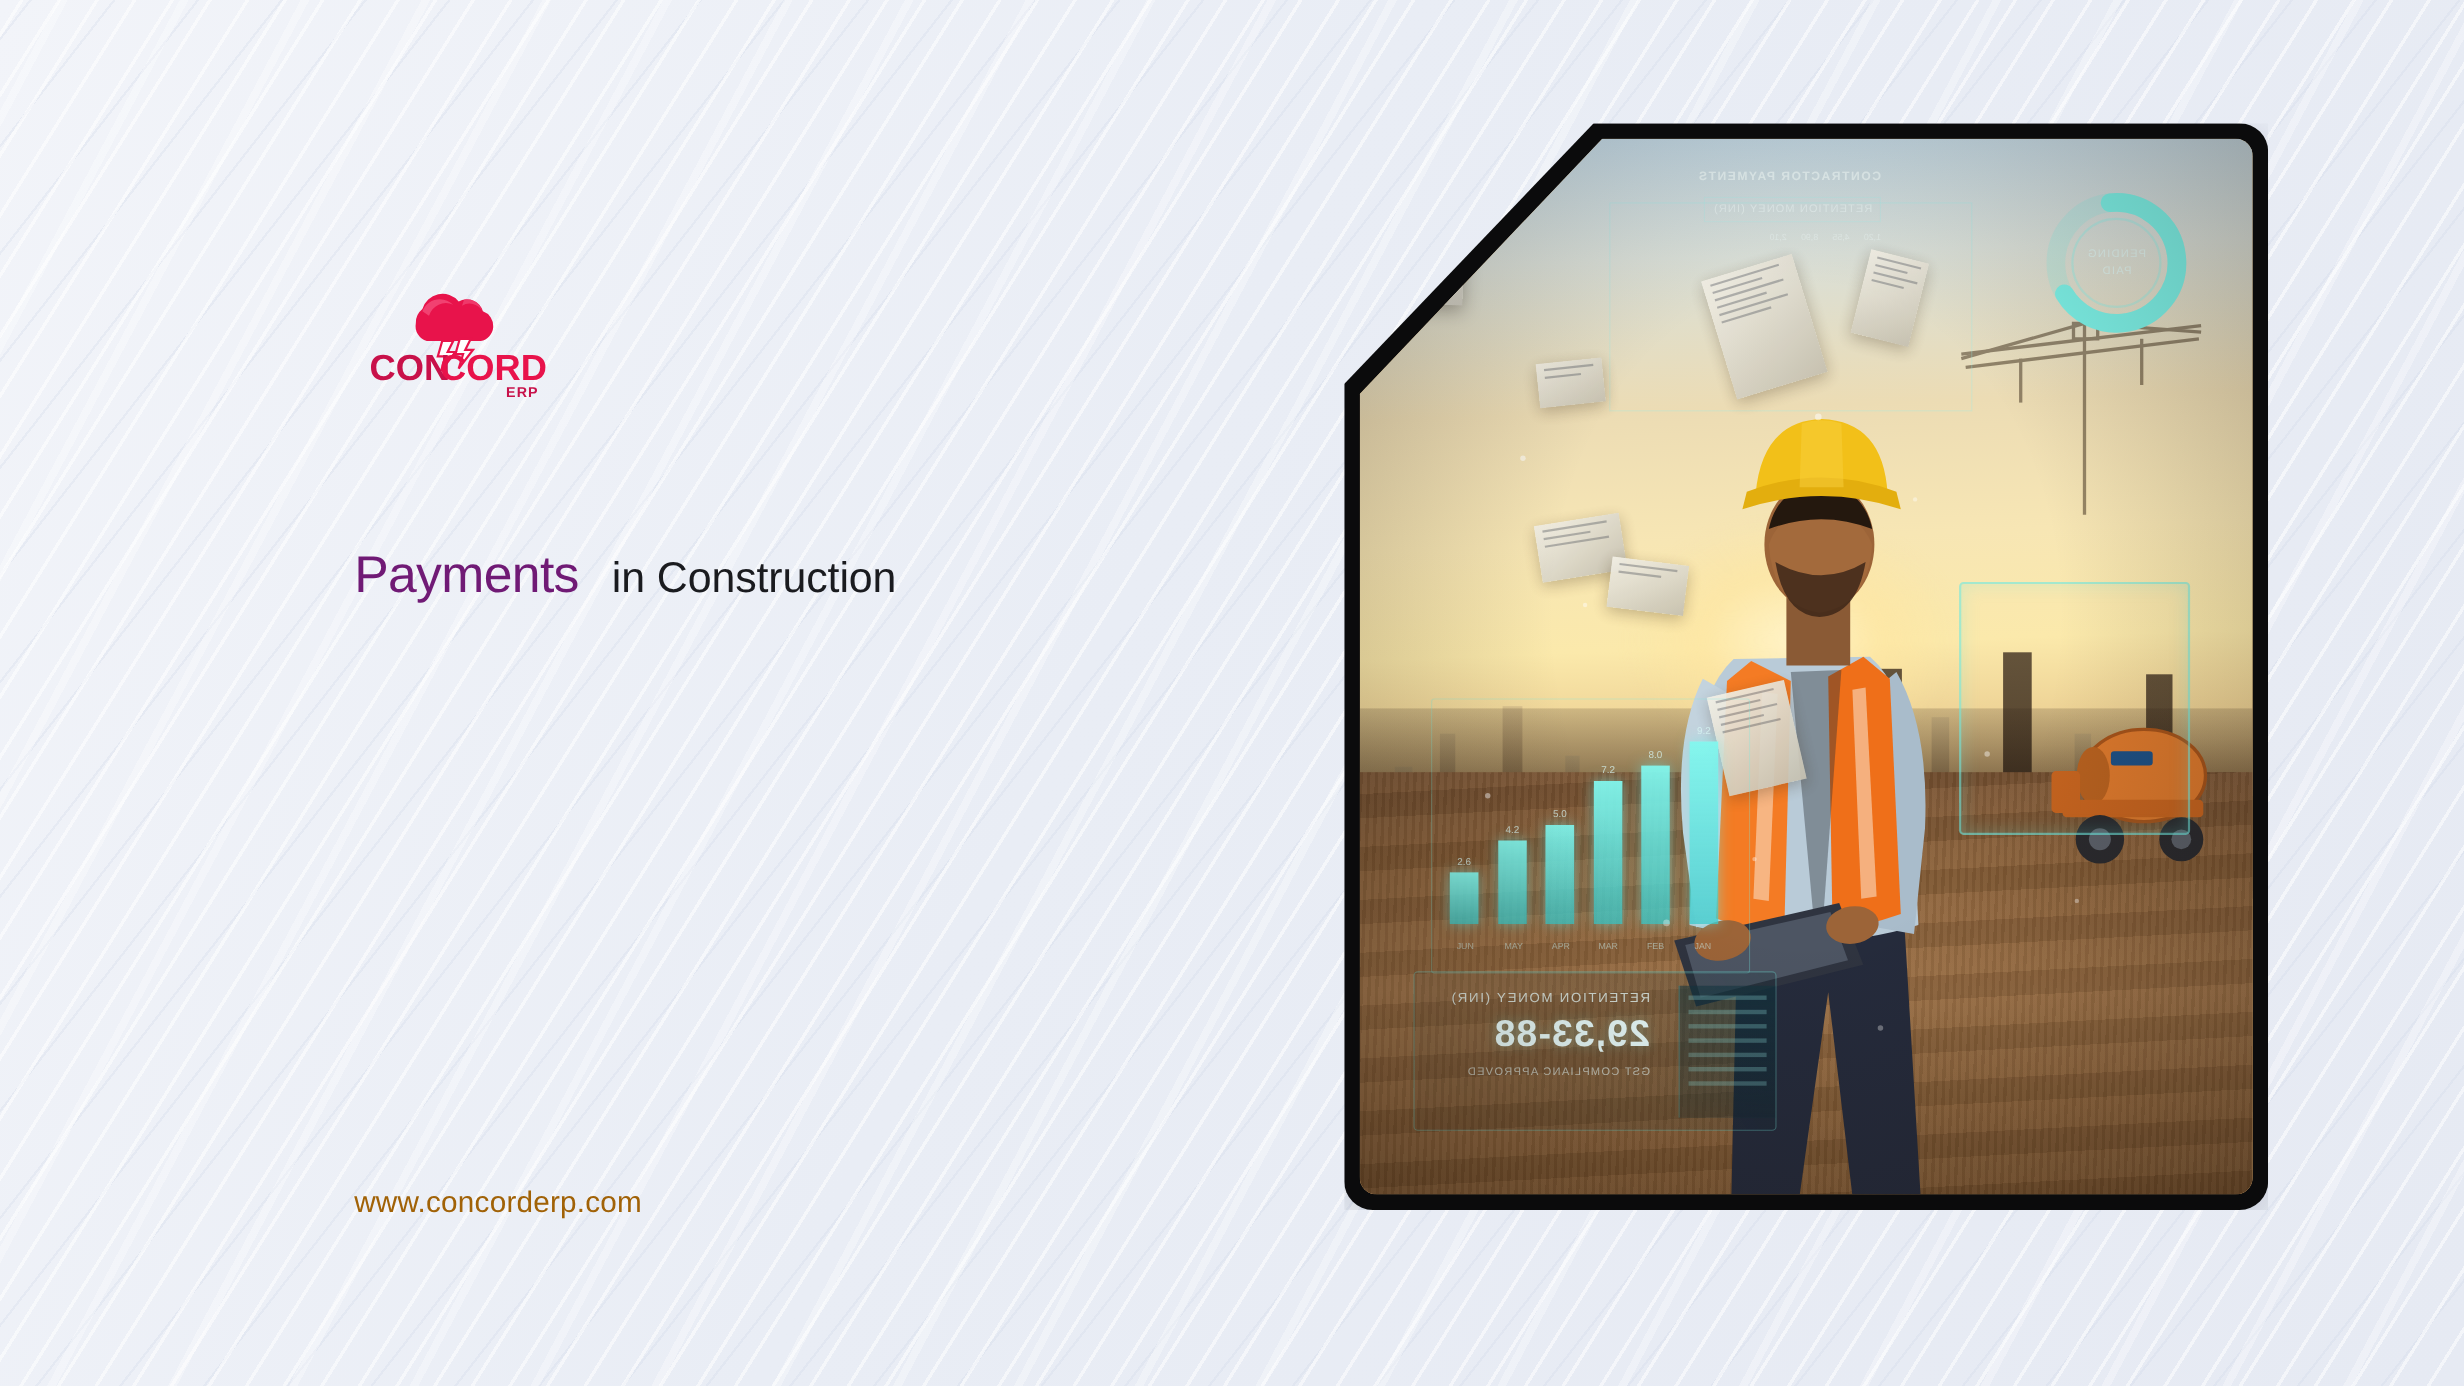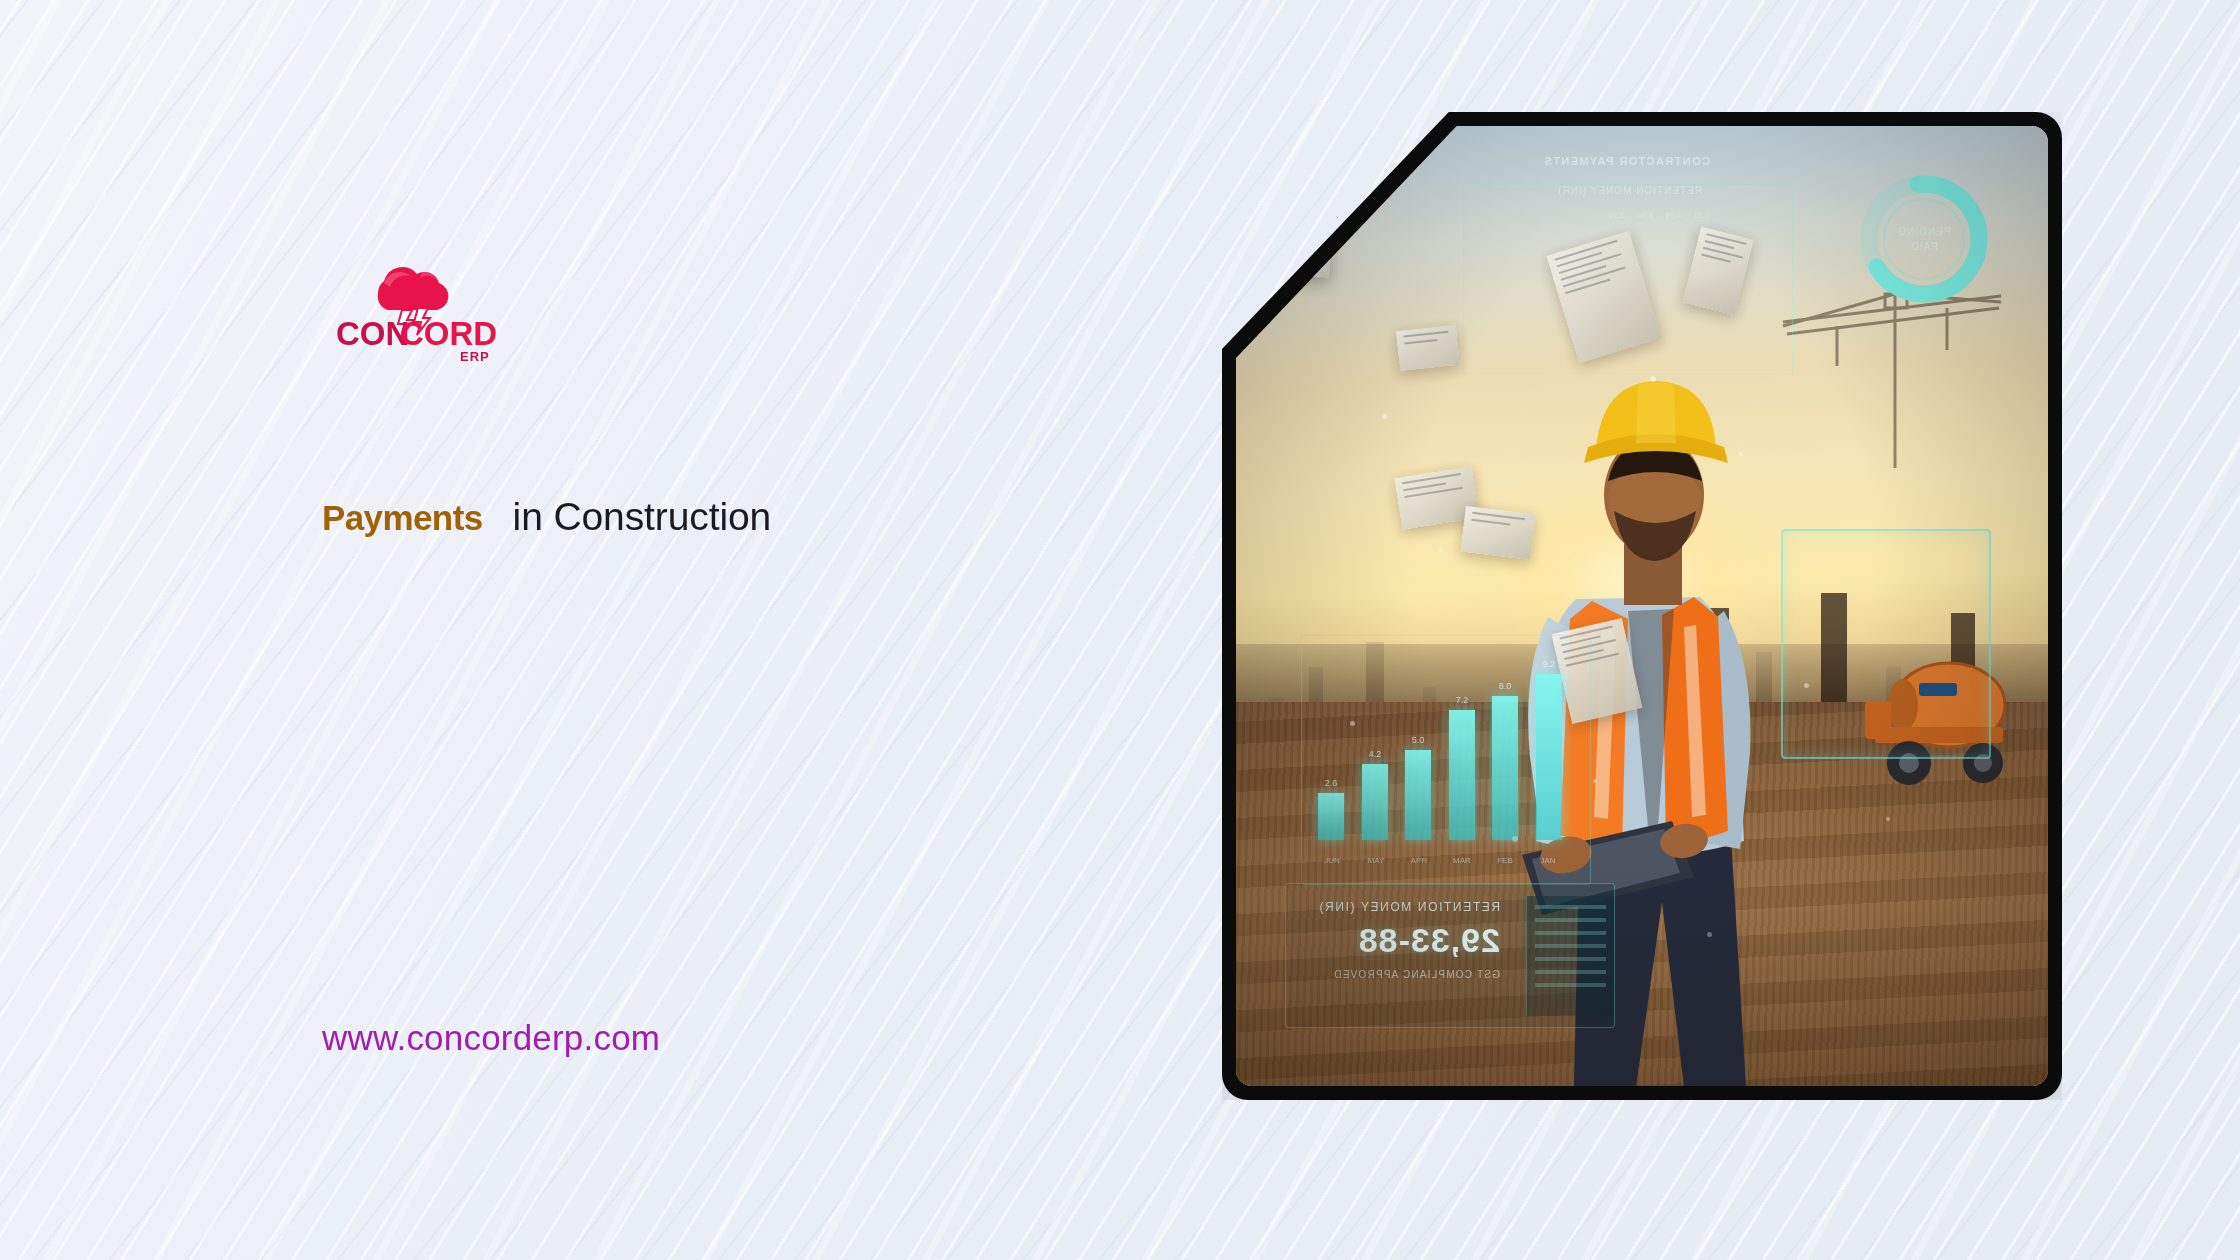--- a/index.html
+++ b/index.html
@@ -69,7 +69,7 @@
     display:flex; align-items:baseline; gap:30px;
   }
   .pay-bold{
-    font-size:35px; font-weight:bold; color:#a16207;
+    font-size:47px; font-weight:normal; color:#701a75;
     letter-spacing:-.6px;
   }
   .pay-rest{

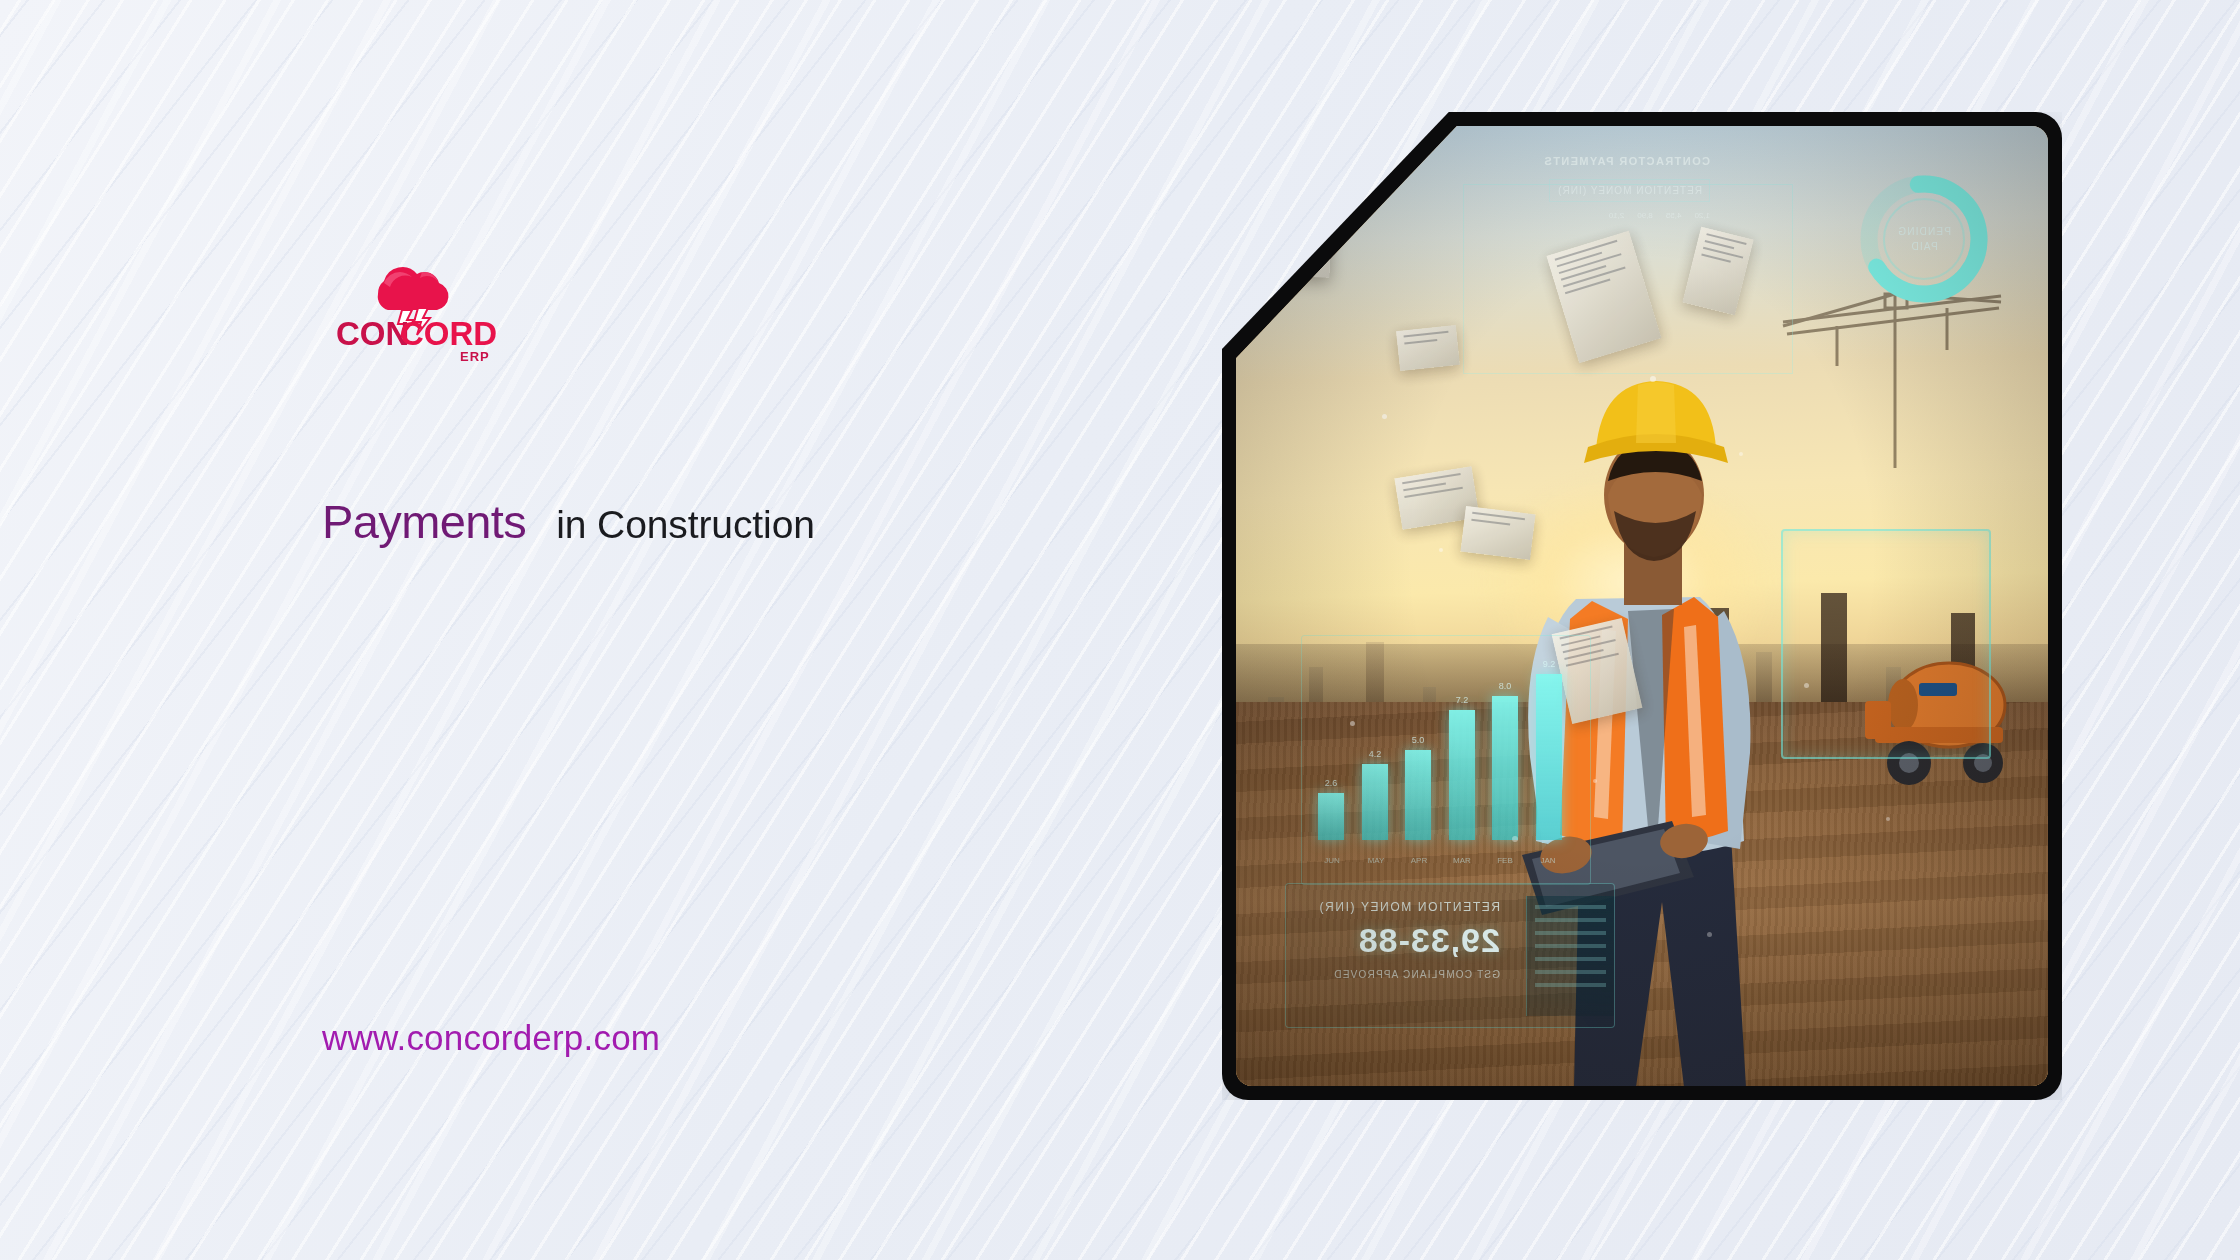--- a/index.html
+++ b/index.html
@@ -79,8 +79,8 @@
 
   
   #site-url{
-    position:absolute; left:322px; top:1018px;
-    font-size:35px; font-weight:400; color:#a21caf;
+    position:absolute; left:322px; top:1078px;
+    font-size:27px; font-weight:400; color:#a16207;
     letter-spacing:.2px;
   }
 

